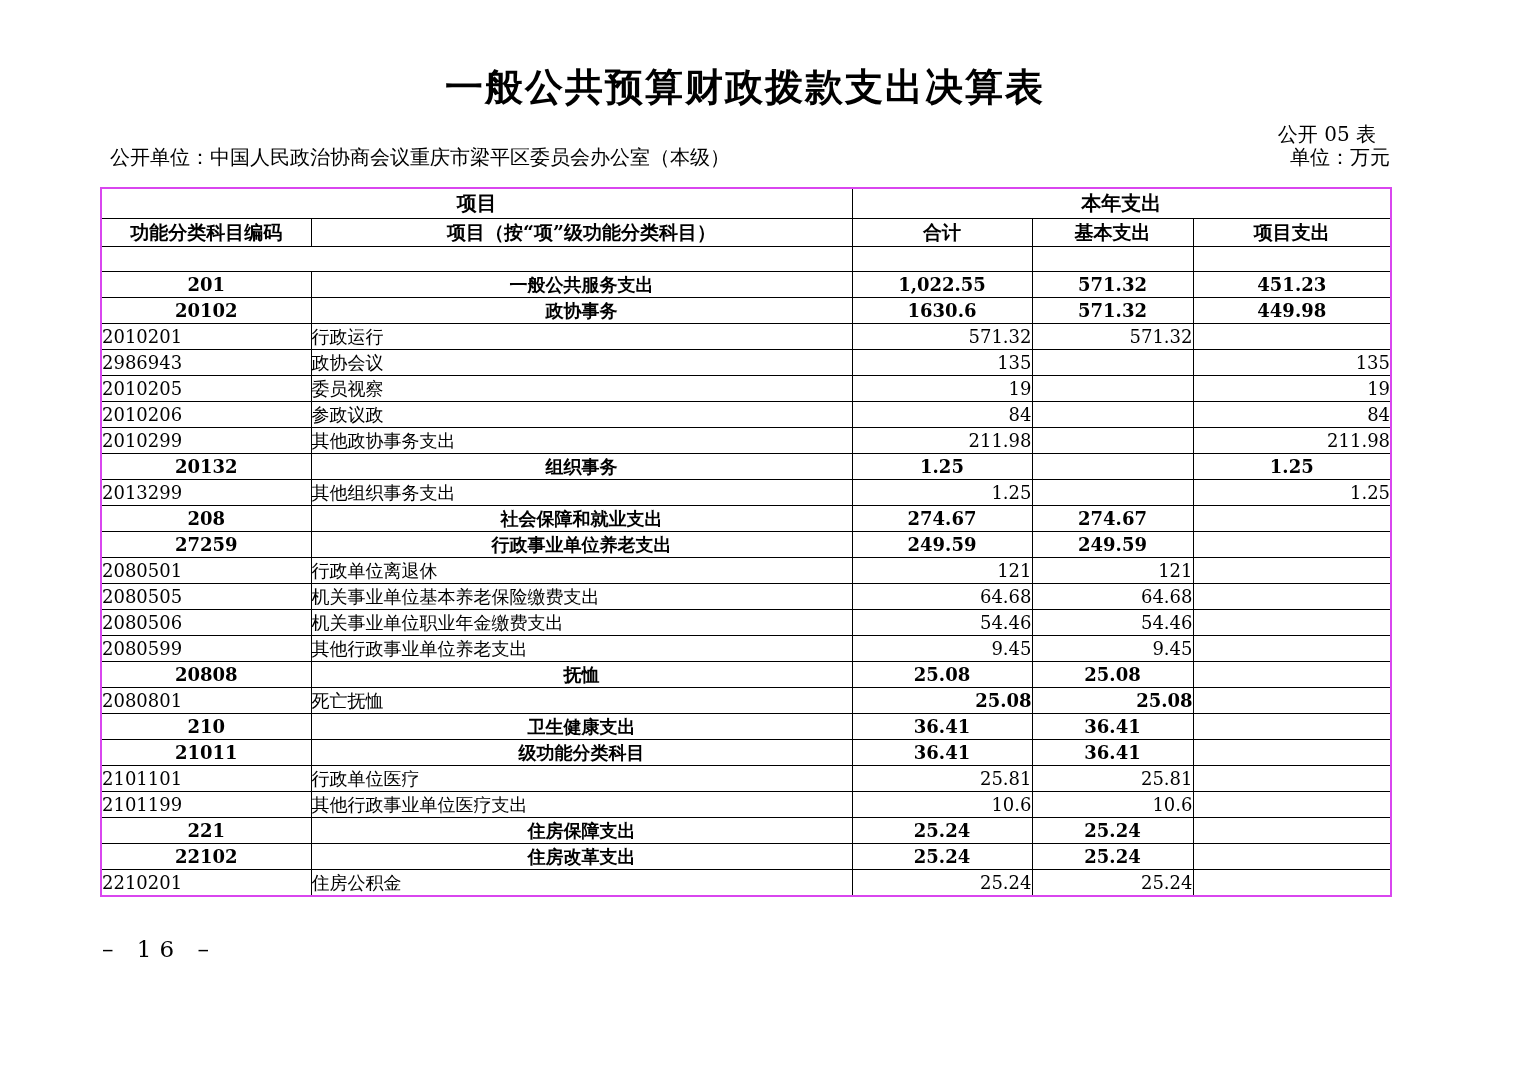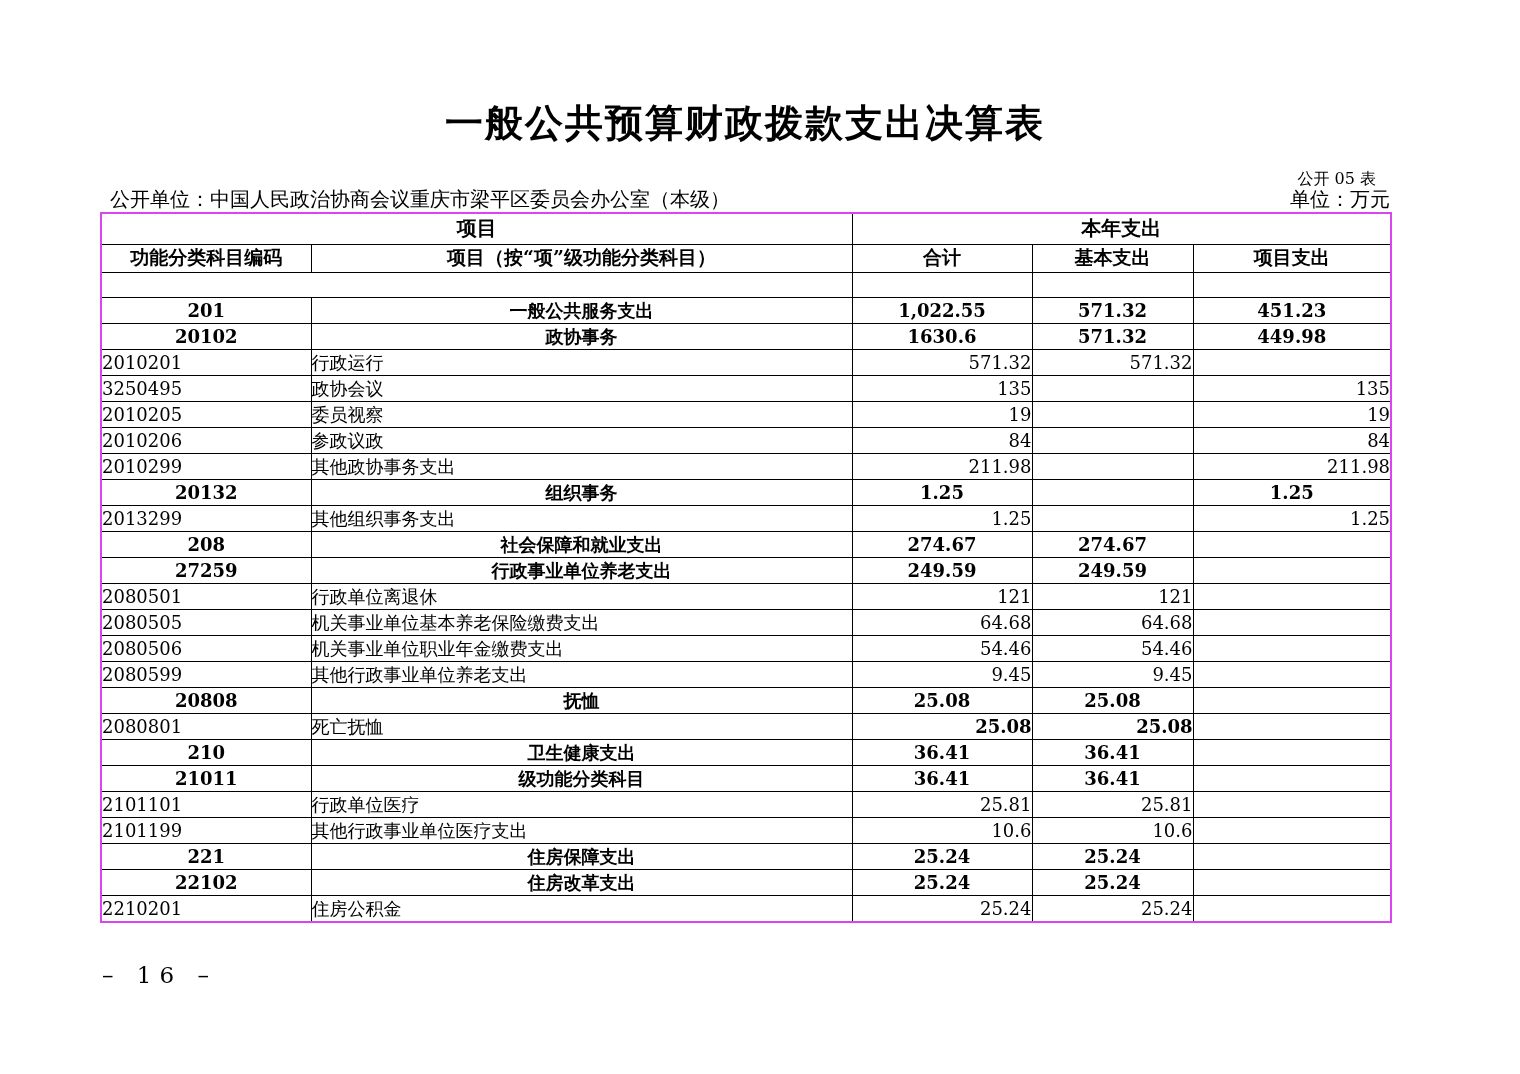--- a/index.html
+++ b/index.html
@@ -23,7 +23,7 @@
   }
   .title {
     margin: 0;
-    padding-top: 100px;
+    padding-top: 64px;
     text-align: center;
     font-size: 38px;
     font-weight: bold;

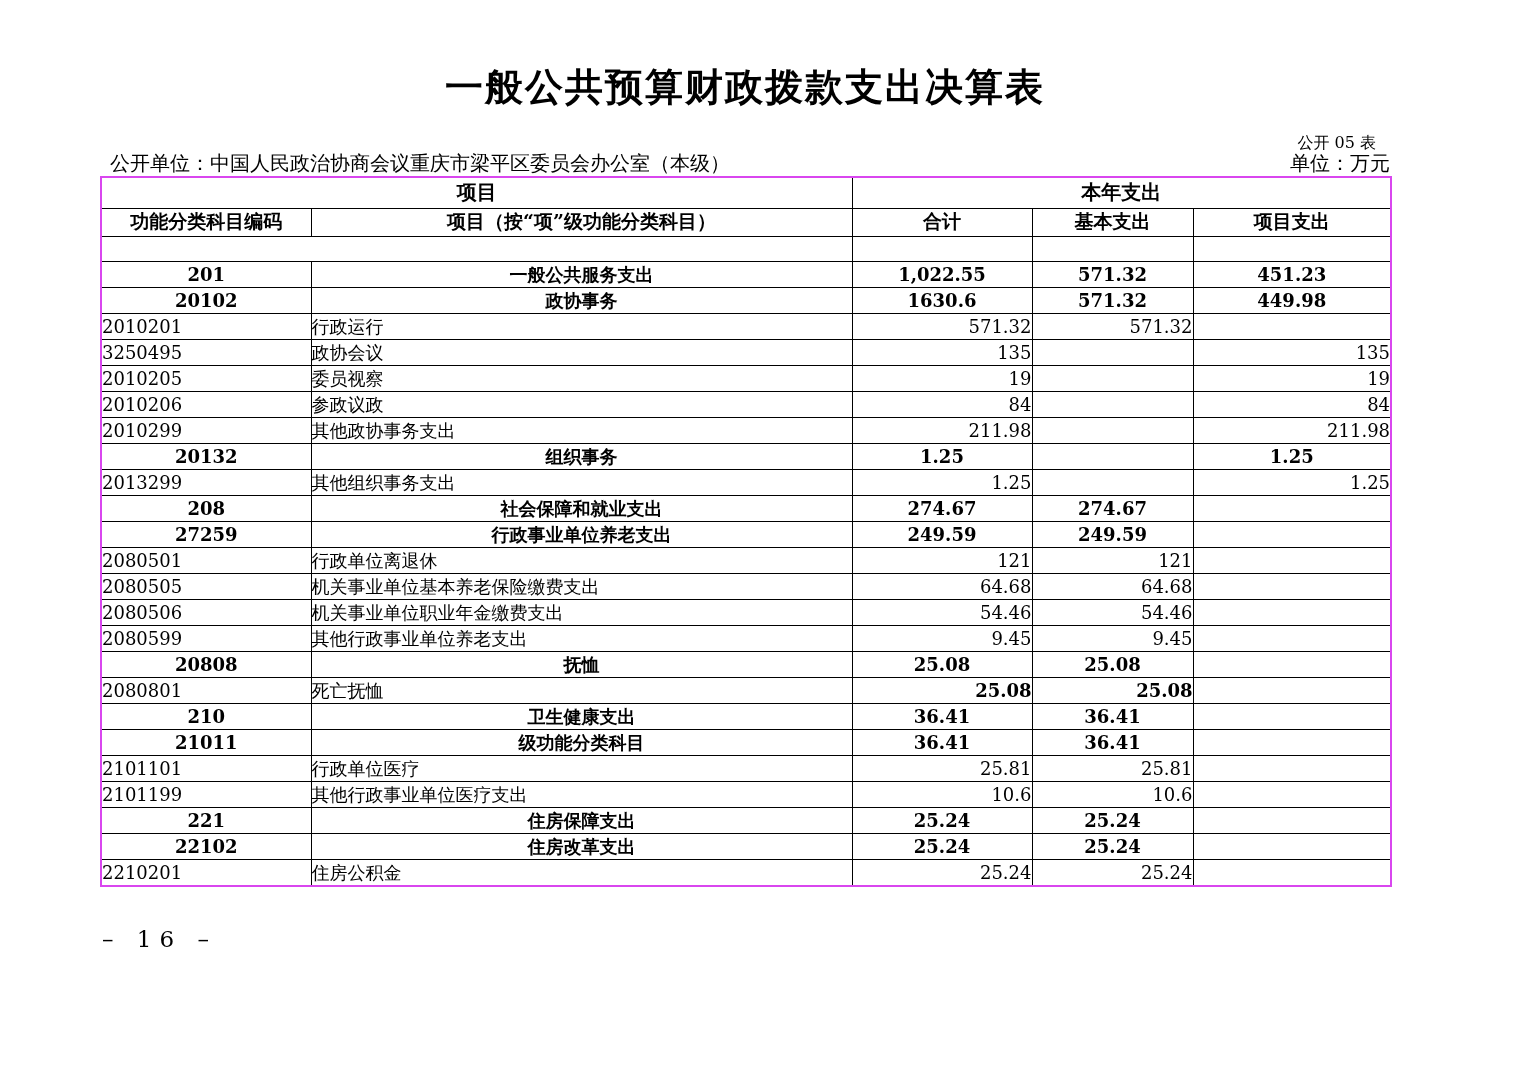--- a/index.html
+++ b/index.html
@@ -31,9 +31,9 @@
     line-height: 1.2;
   }
   .meta-code {
-    margin-top: 24px;
+    margin-top: 13px;
     text-align: right;
-    font-size: 16px;
+    font-size: 20px;
     padding-right: 14px;
     line-height: 1.1;
   }

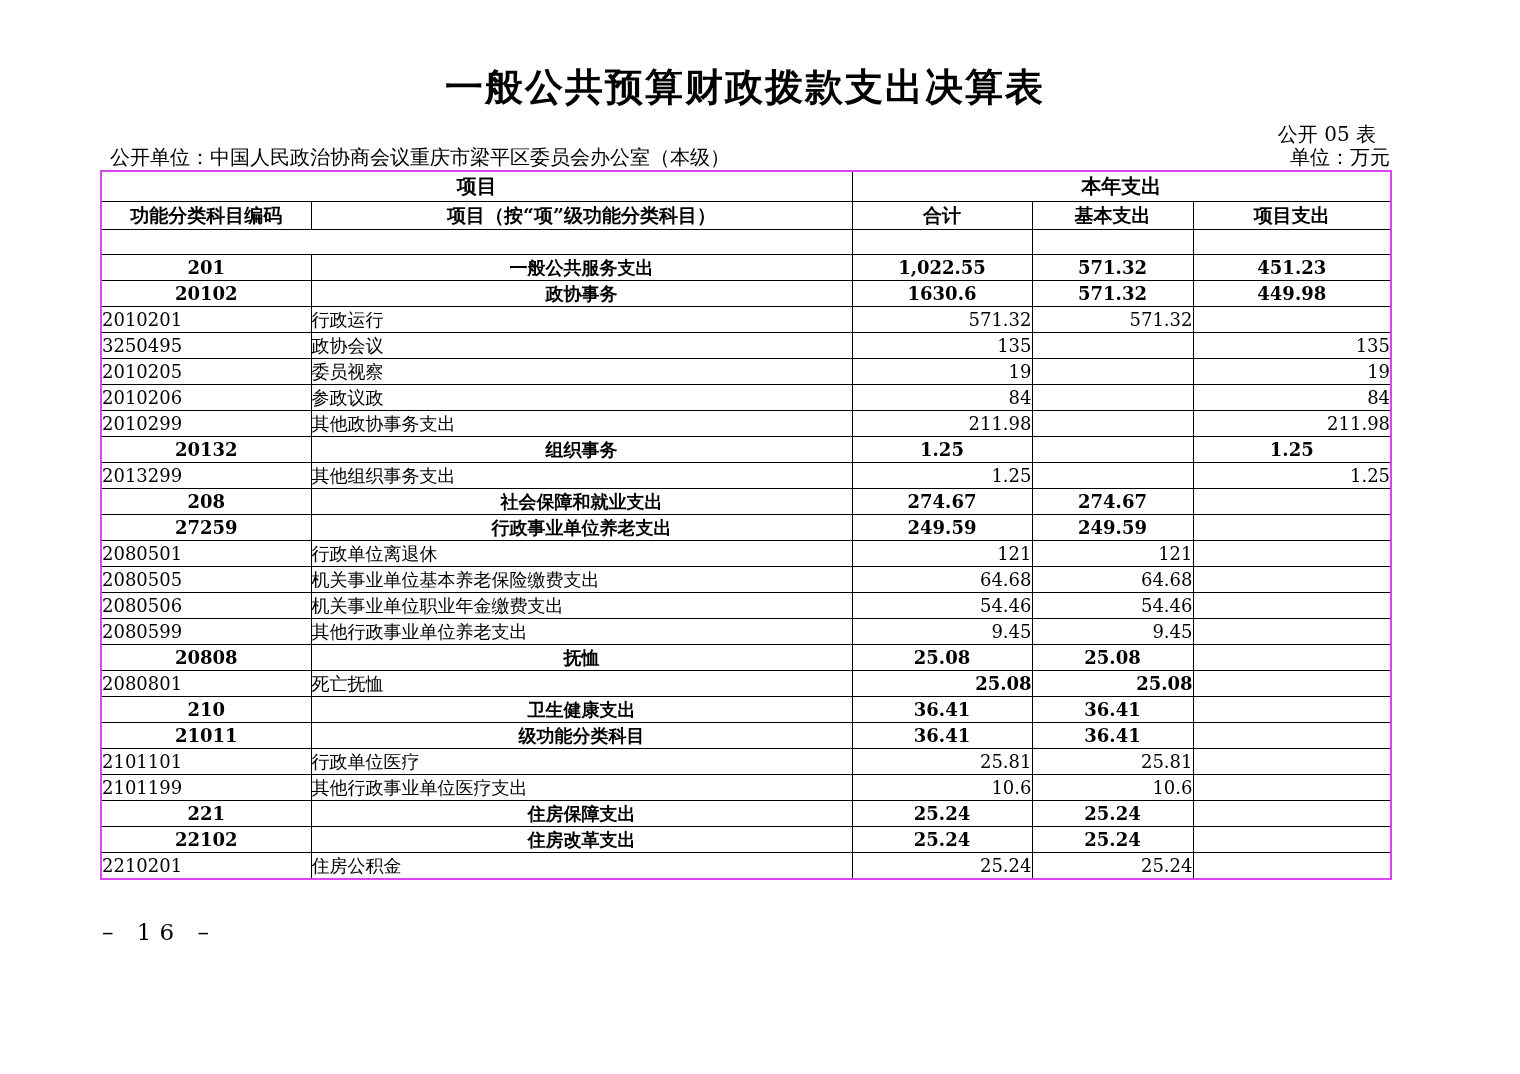--- a/index.html
+++ b/index.html
@@ -43,7 +43,7 @@
     align-items: flex-start;
     font-size: 20px;
     margin-top: 1px;
-    margin-bottom: 1px;
+    margin-bottom: 18px;
     line-height: 1.15;
   }
   .meta-row .left { padding-left: 10px; }

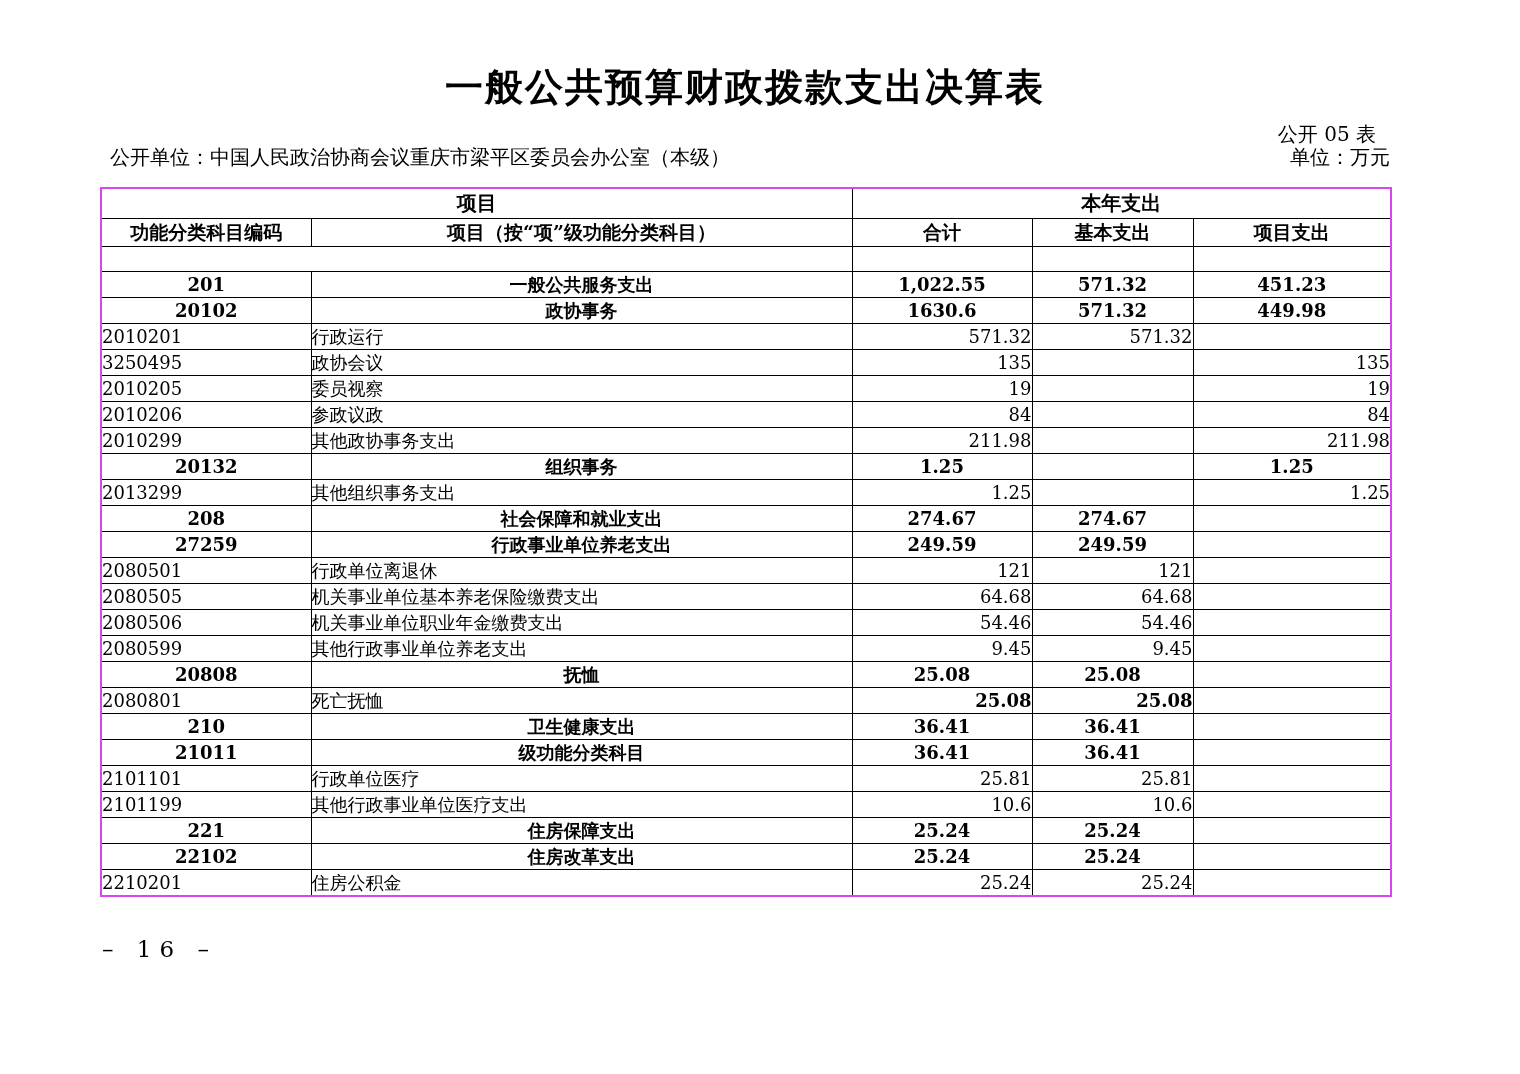--- a/index.html
+++ b/index.html
@@ -151,7 +151,7 @@
             <td class="num"></td>
           </tr>
           <tr>
-            <td class="code">3250495</td>
+            <td class="code">2986943</td>
             <td class="name">政协会议</td>
             <td class="num">135</td>
             <td class="num"></td>

